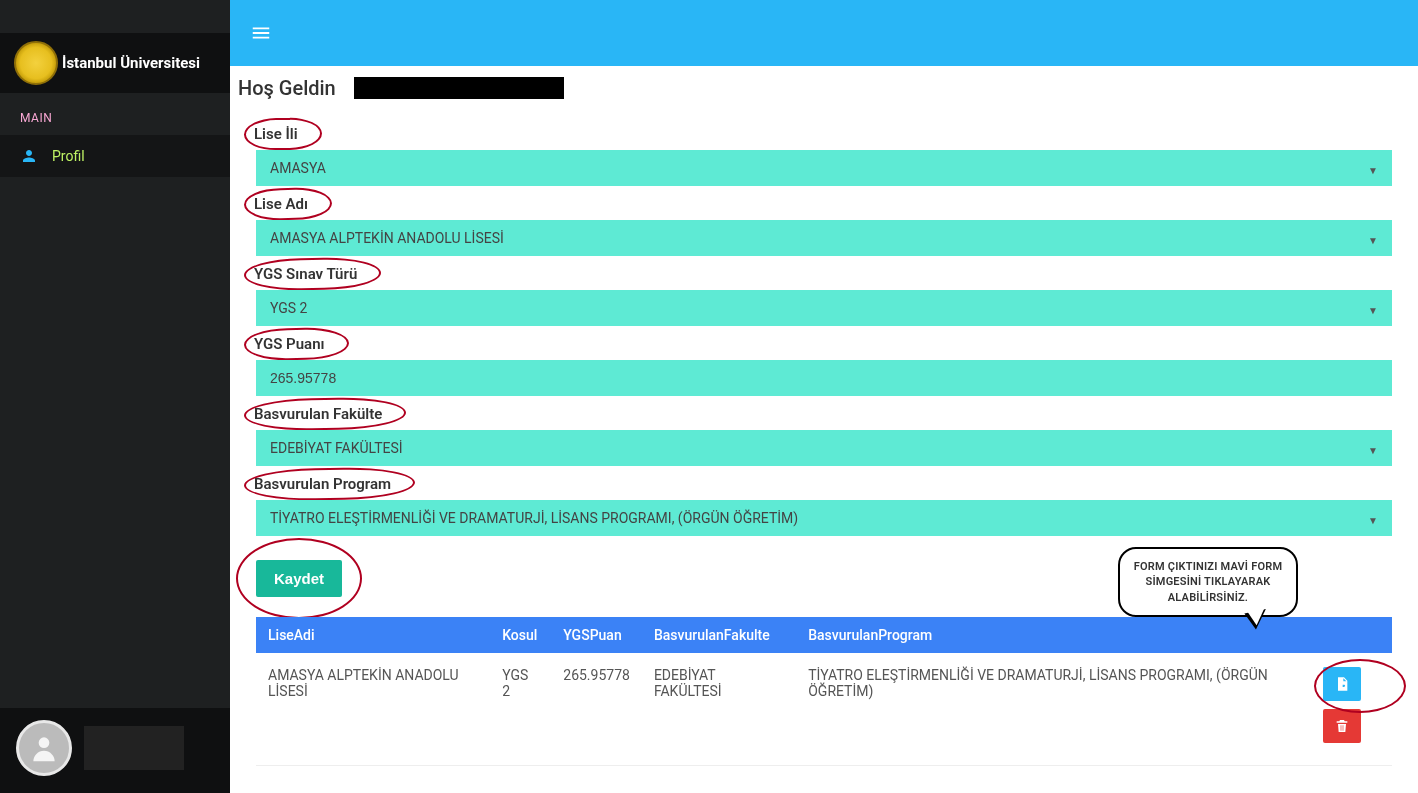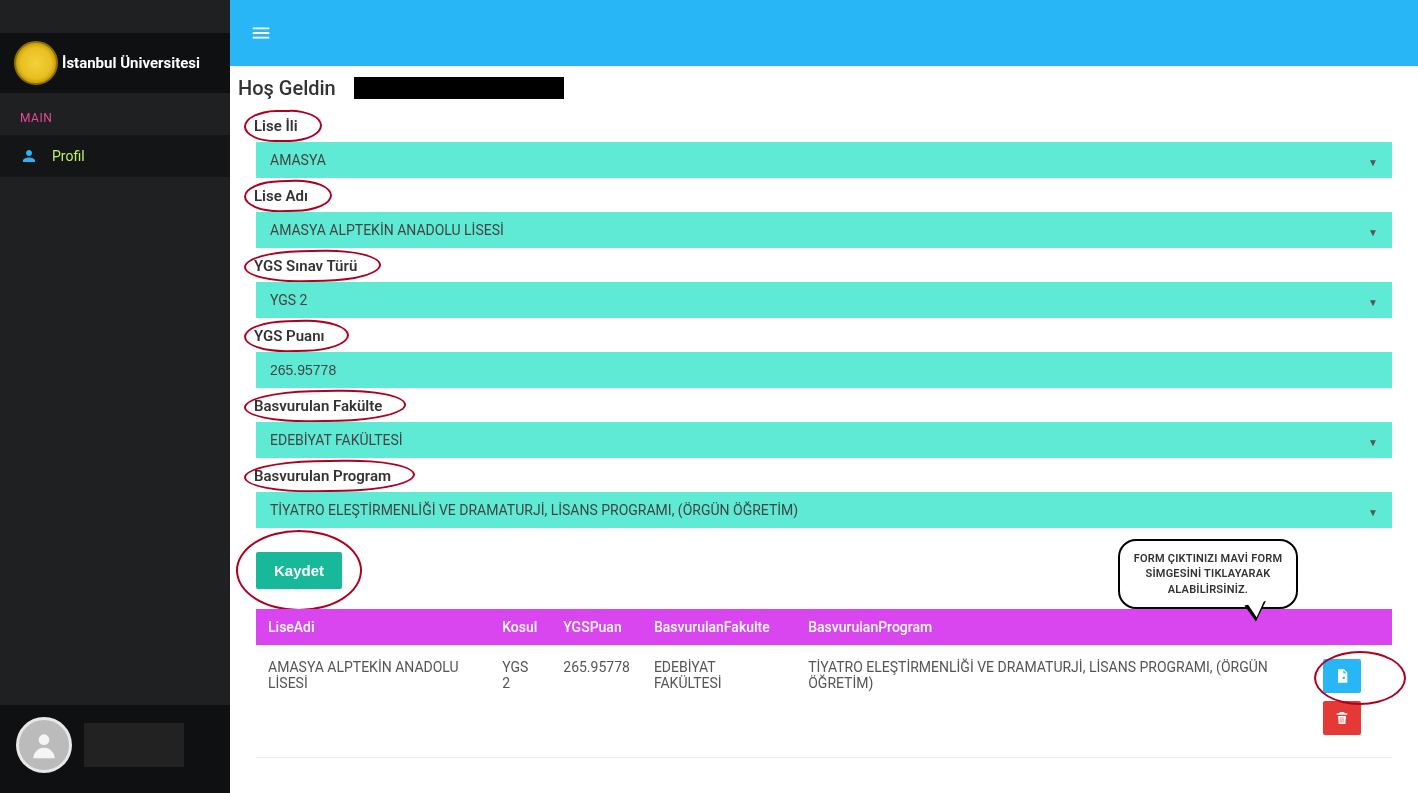--- a/index.html
+++ b/index.html
@@ -34,7 +34,7 @@
   flex-shrink: 0;
 }
 .app-title { color: #fff; font-weight: 700; font-size: 15px; line-height: 1.25; text-align: center; }
-.section-label { padding: 18px 20px 10px; font-size: 12px; color: #ec4899; letter-spacing: .5px; }
+.section-label { padding: 18px 20px 10px; font-size: 12px; color: #f9a8d4; letter-spacing: .5px; }
 .nav-item {
   display: flex; align-items: center; gap: 14px;
   padding: 12px 20px;

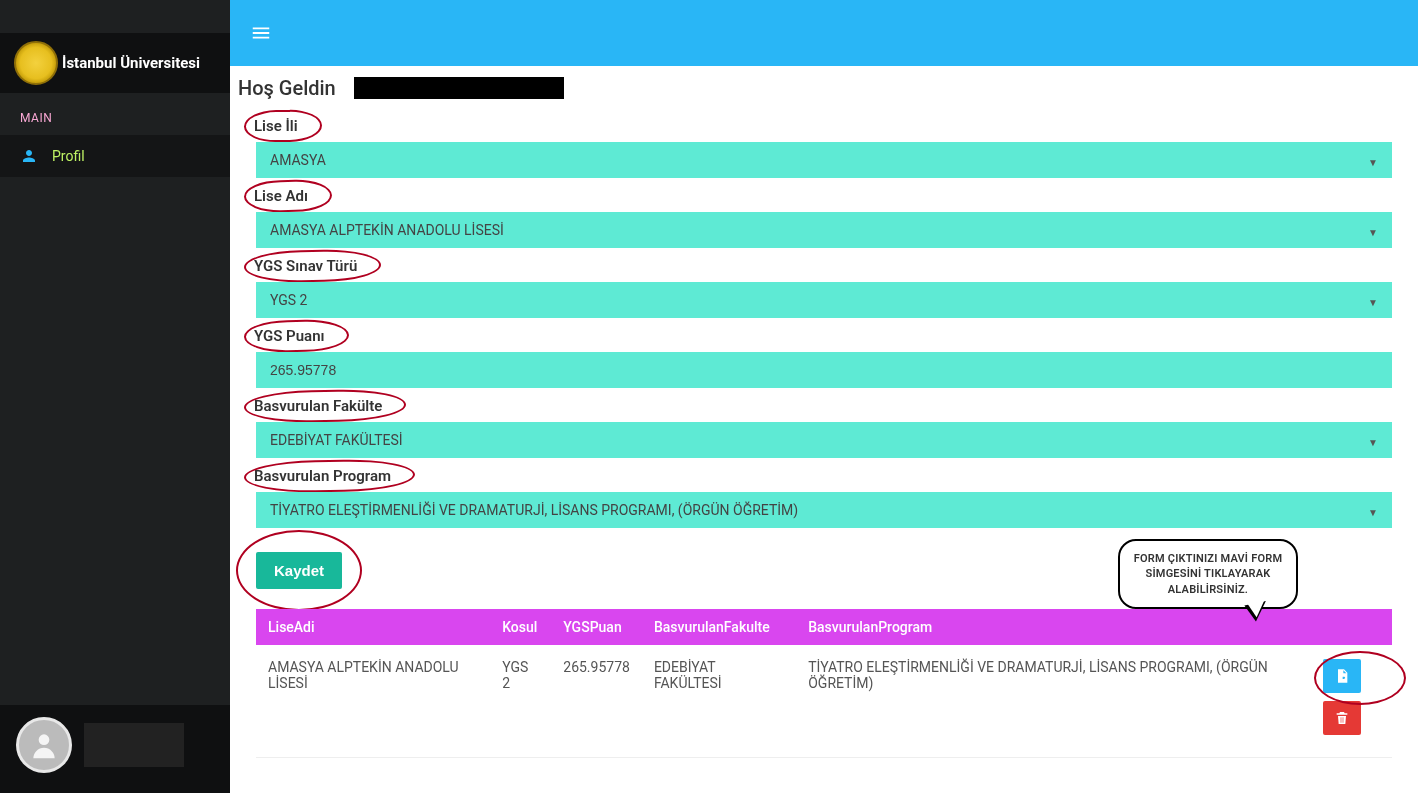--- a/index.html
+++ b/index.html
@@ -71,7 +71,7 @@
 .content { padding:10px 8px 30px; }
 .welcome { font-size:20px; font-weight:500; color:#333; display:flex; align-items:center; gap:18px; }
 .welcome-redact { background:#000; display:inline-block; width:210px; height:22px; }
-.form { margin-top:14px; padding:0 4px; }
+.form { margin-top:22px; padding:0 4px; }
 .field-label {
   display:inline-block;
   font-size:15px;

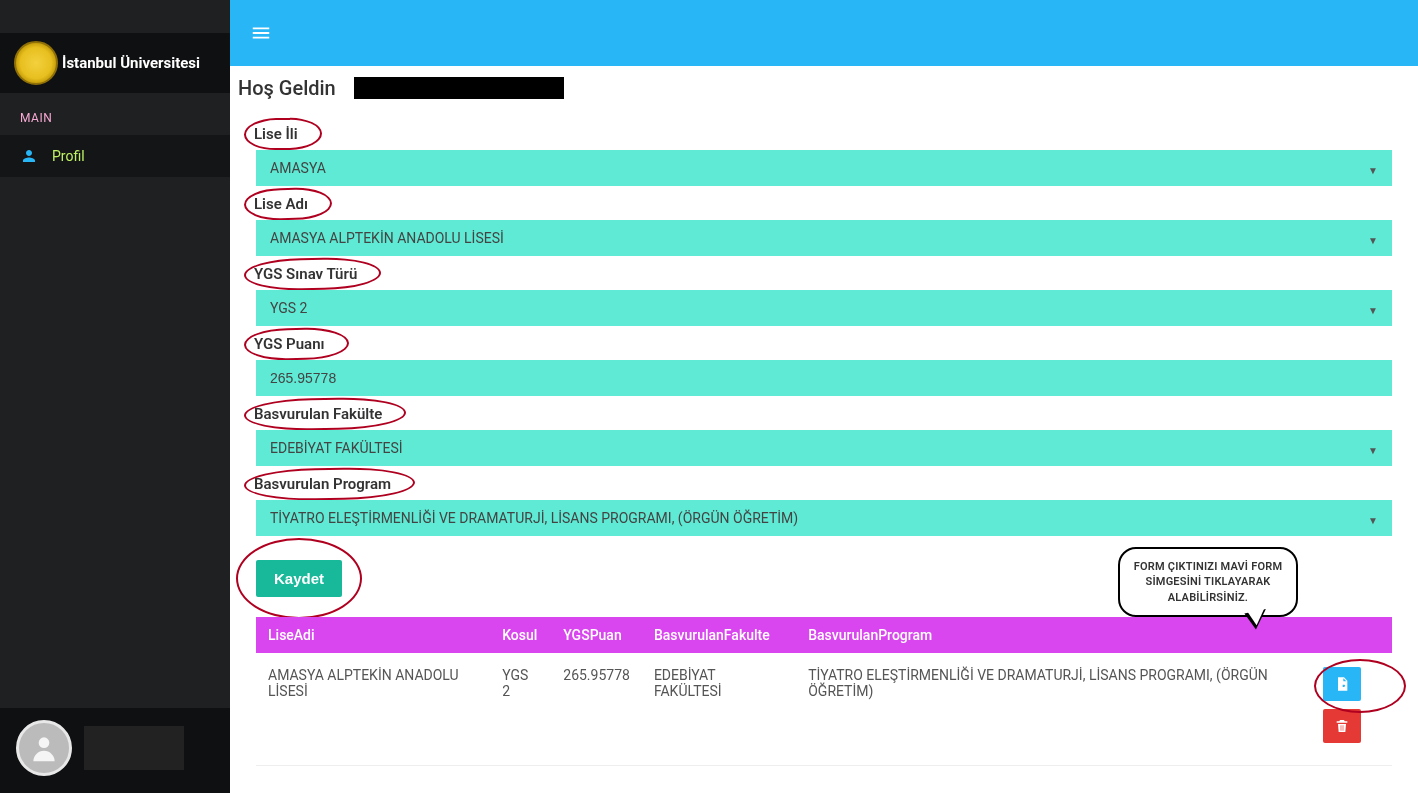--- a/index.html
+++ b/index.html
@@ -123,7 +123,7 @@
 .table-wrap { margin:0 14px; position:relative; }
 table { width:100%; border-collapse:collapse; }
 thead th {
-  background:#d946ef; color:#fff;
+  background:#3b82f6; color:#fff;
   font-weight:500; font-size:14px; text-align:left;
   padding:10px 12px;
 }

